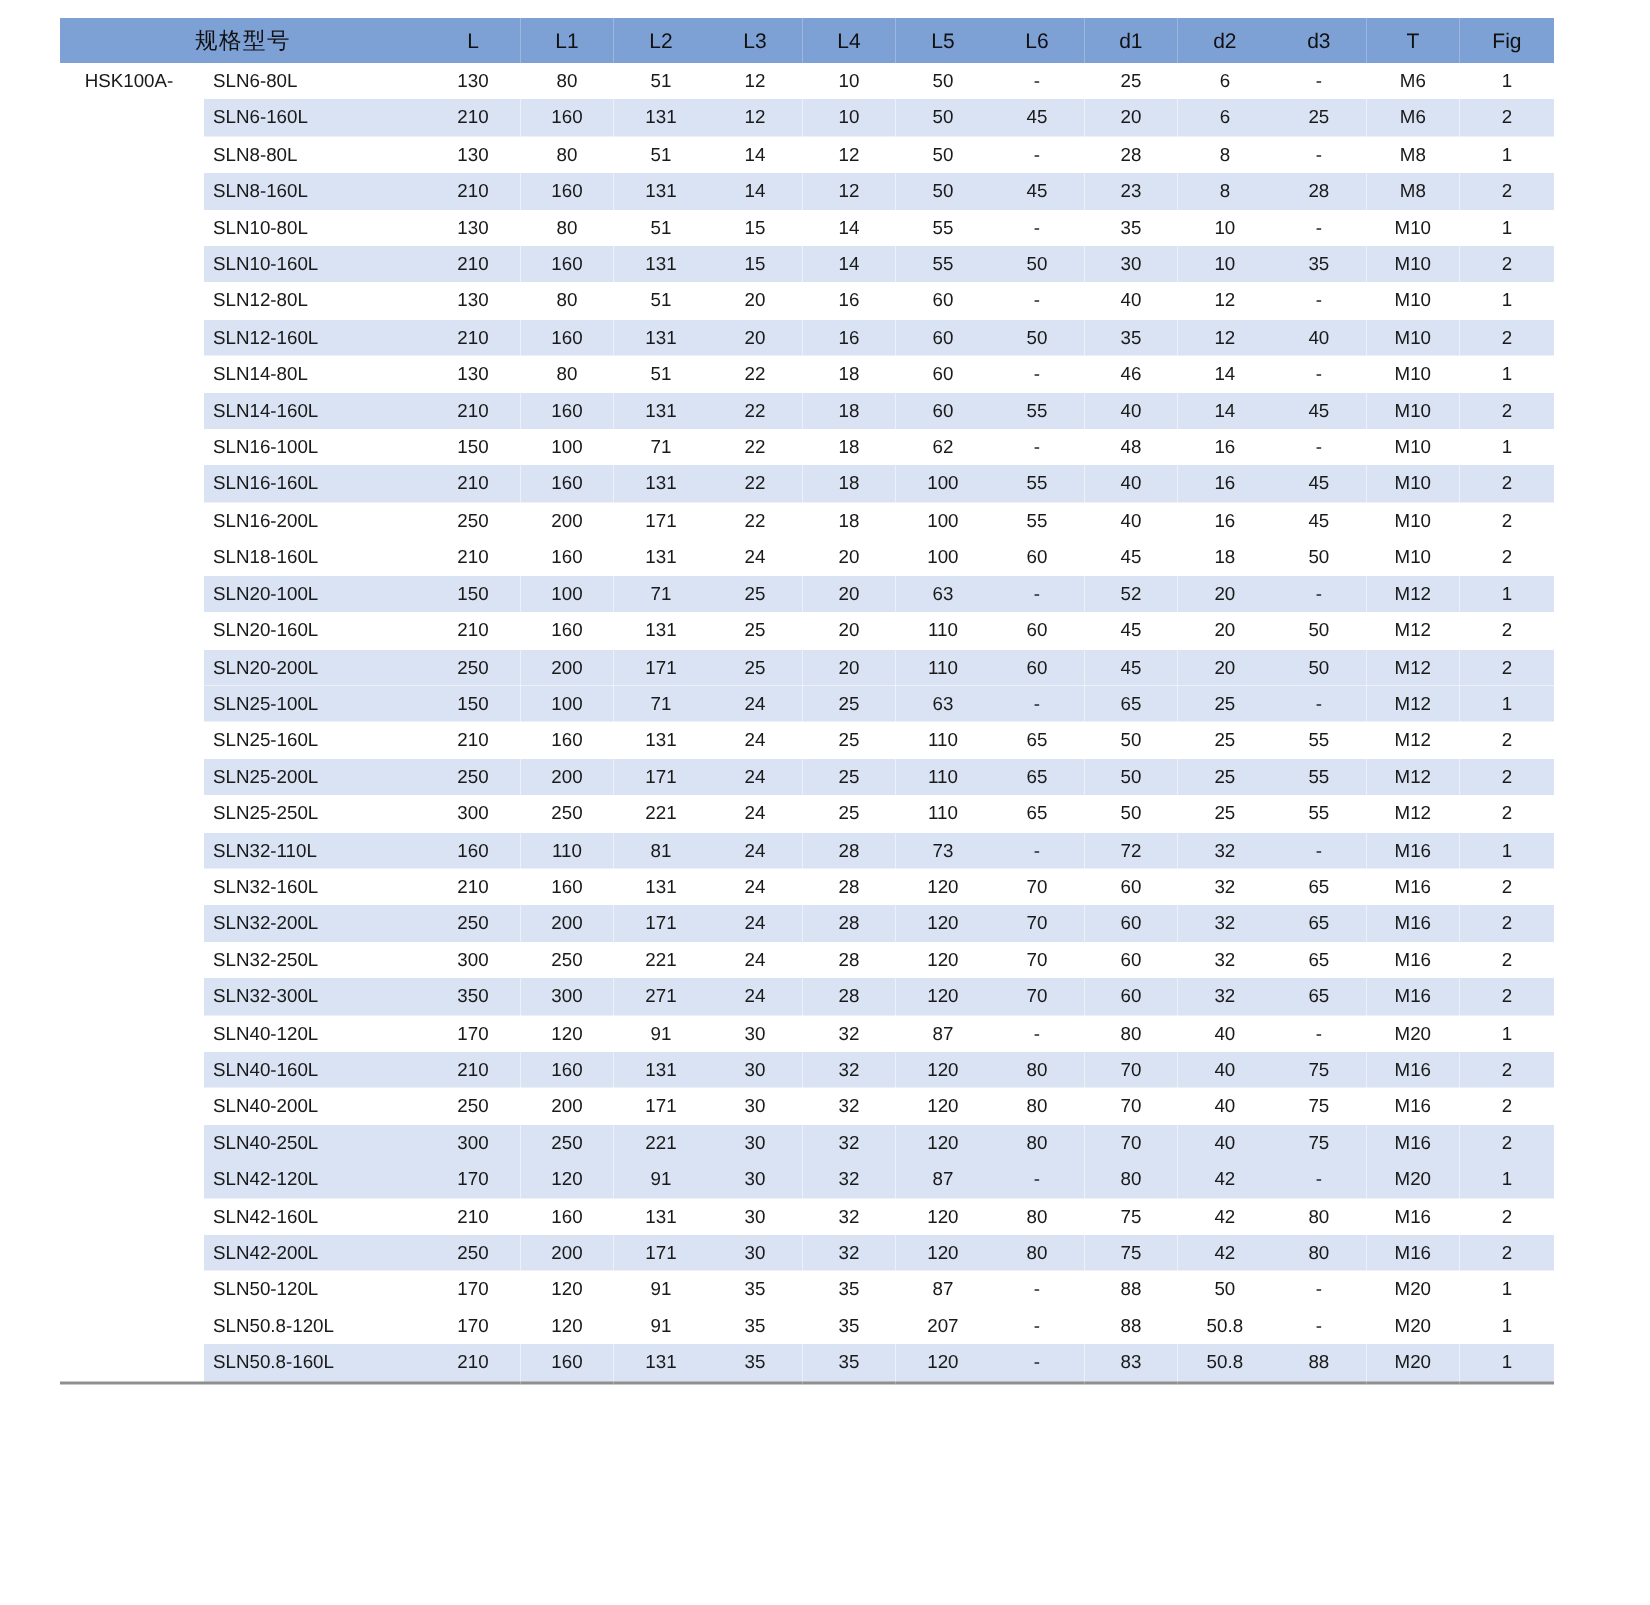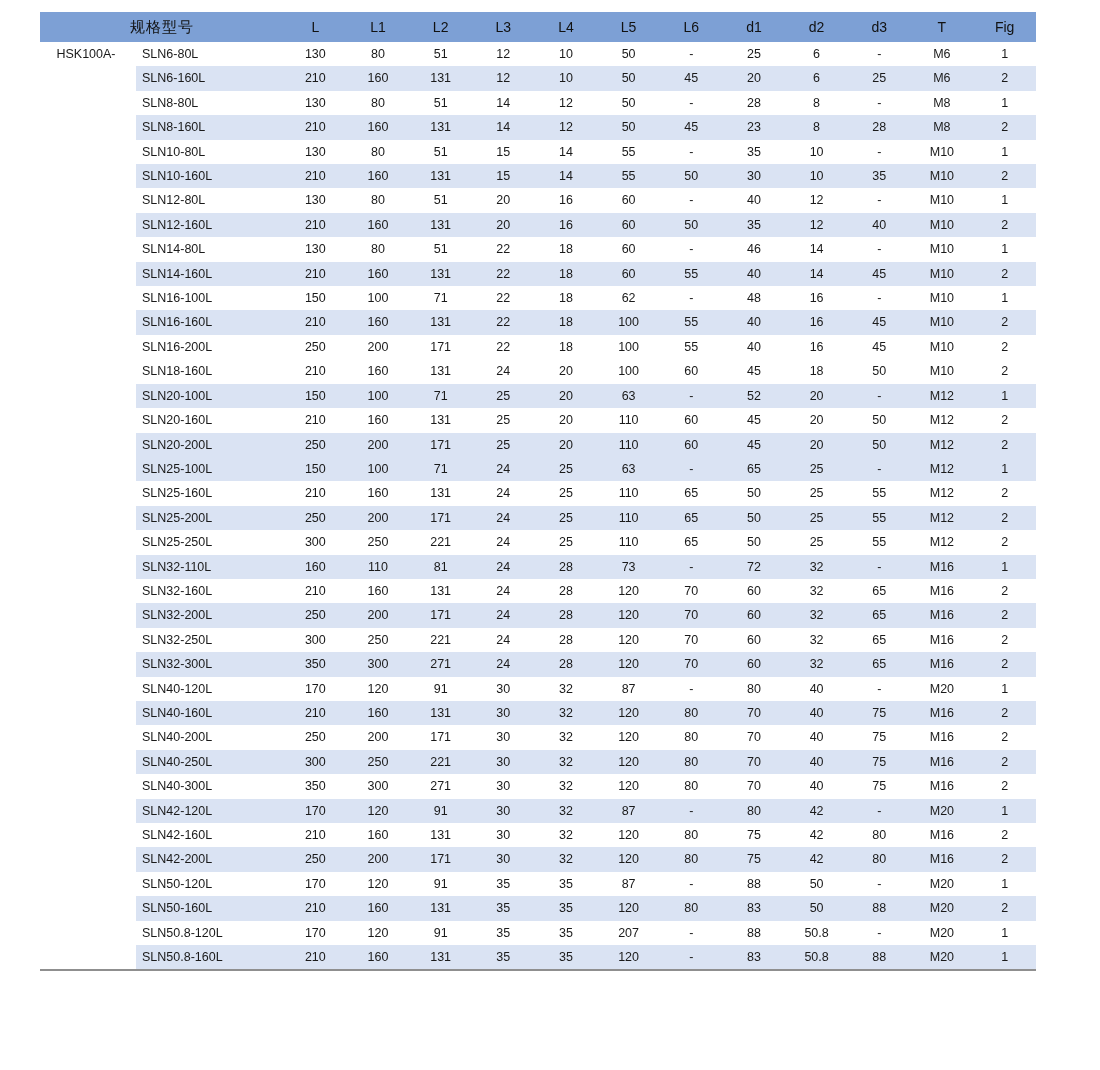--- a/index.html
+++ b/index.html
@@ -557,22 +557,6 @@
           <td>M16</td>
           <td>2</td>
         </tr>
-        <tr>
-          <td class="prefix"></td>
-          <td class="model">SLN40-300L</td>
-          <td>350</td>
-          <td>300</td>
-          <td>271</td>
-          <td>30</td>
-          <td>32</td>
-          <td>120</td>
-          <td>80</td>
-          <td>70</td>
-          <td>40</td>
-          <td>75</td>
-          <td>M16</td>
-          <td>2</td>
-        </tr>
         <tr class="stripe">
           <td class="prefix"></td>
           <td class="model">SLN42-120L</td>

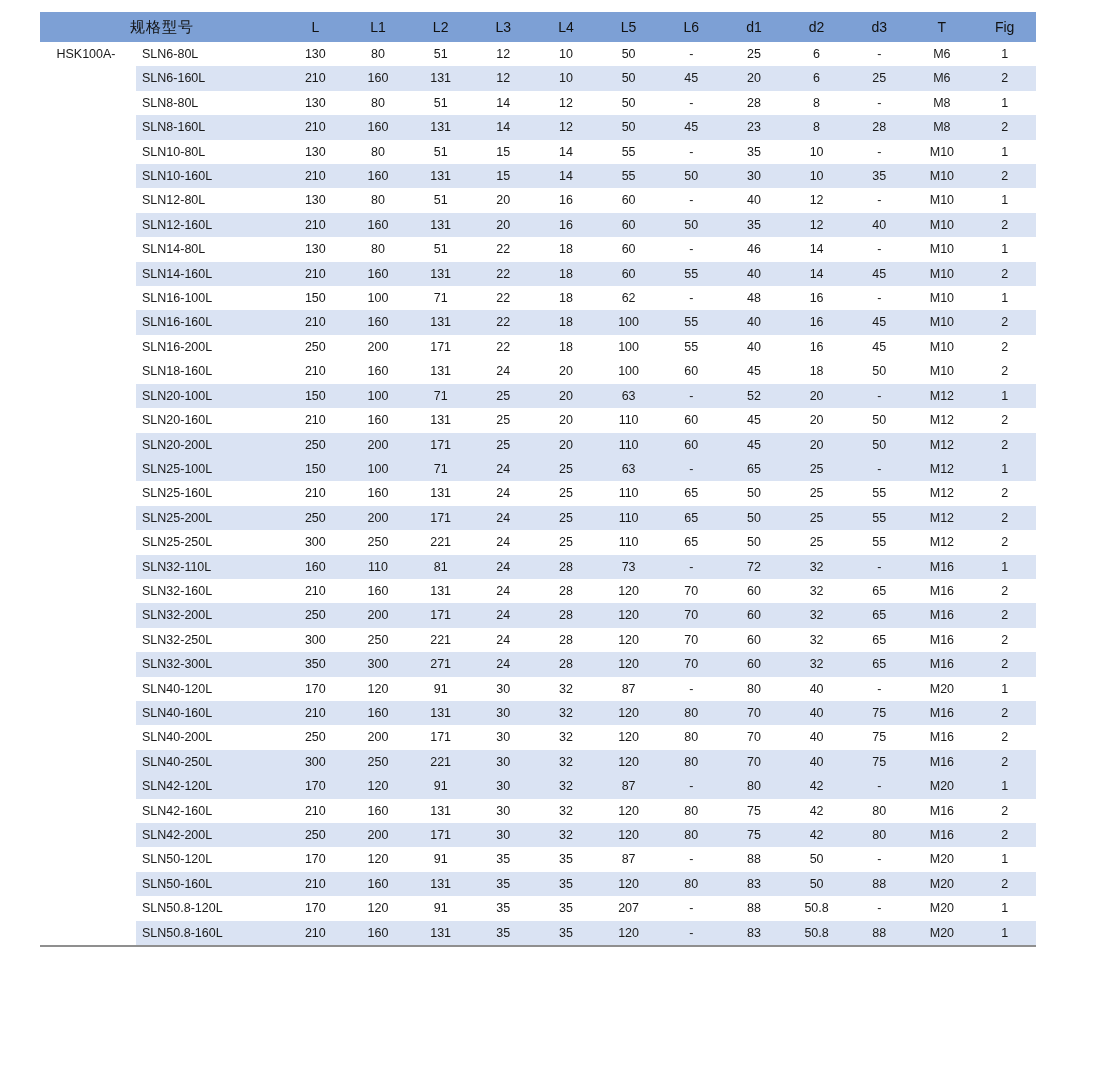--- a/index.html
+++ b/index.html
@@ -621,22 +621,6 @@
           <td>M20</td>
           <td>1</td>
         </tr>
-        <tr class="stripe">
-          <td class="prefix"></td>
-          <td class="model">SLN50-160L</td>
-          <td>210</td>
-          <td>160</td>
-          <td>131</td>
-          <td>35</td>
-          <td>35</td>
-          <td>120</td>
-          <td>80</td>
-          <td>83</td>
-          <td>50</td>
-          <td>88</td>
-          <td>M20</td>
-          <td>2</td>
-        </tr>
         <tr>
           <td class="prefix"></td>
           <td class="model">SLN50.8-120L</td>

